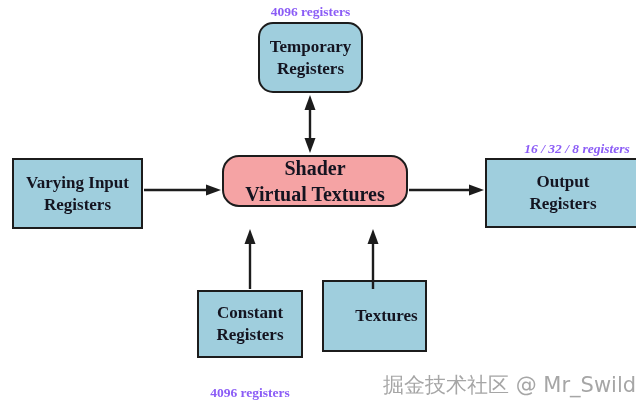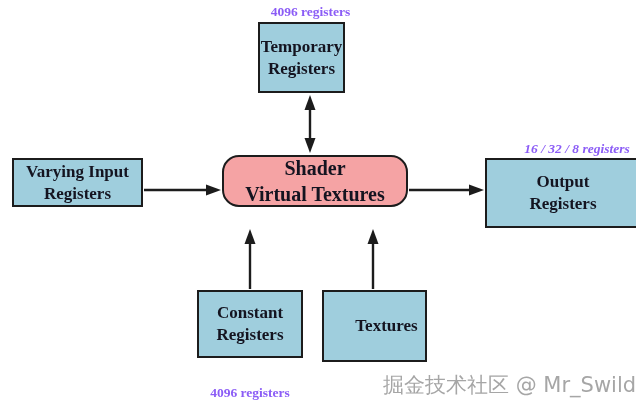--- a/index.html
+++ b/index.html
@@ -75,7 +75,7 @@
   }
 
   
-  #node-temporary { left: 258px; top: 22px;  width: 87px; height: 71px; }
+  #node-temporary { left: 258px; top: 22px;  width: 105px; height: 71px; border-radius: 15px; }
   #node-varying   { left: 12px;  top: 158px; width: 131px; height: 49px; }
   #node-shader    { left: 222px; top: 155px; width: 186px; height: 52px; text-align: right; }
   #node-output    { left: 485px; top: 158px; width: 156px; height: 70px; }

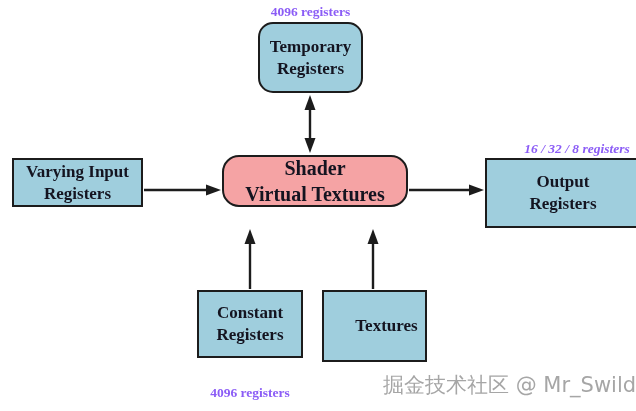--- a/index.html
+++ b/index.html
@@ -76,7 +76,7 @@
 
   
   #node-temporary { left: 258px; top: 22px;  width: 105px; height: 71px; border-radius: 15px; }
-  #node-varying   { left: 12px;  top: 158px; width: 131px; height: 49px; }
+  #node-varying   { left: 12px;  top: 158px; width: 131px; height: 71px; }
   #node-shader    { left: 222px; top: 155px; width: 186px; height: 52px; text-align: right; }
   #node-output    { left: 485px; top: 158px; width: 156px; height: 70px; }
   #node-constant  { left: 197px; top: 290px; width: 106px; height: 68px; }

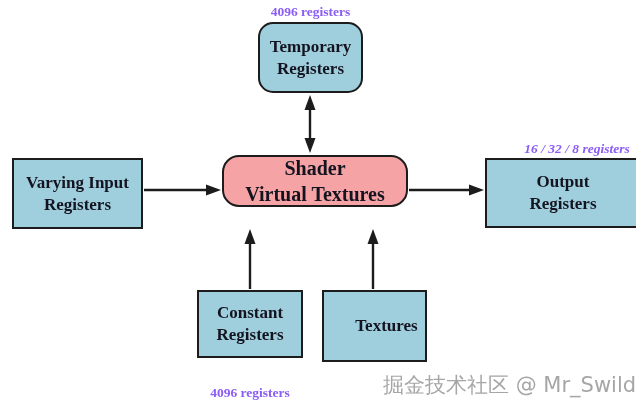--- a/index.html
+++ b/index.html
@@ -80,7 +80,7 @@
   #node-shader    { left: 222px; top: 155px; width: 186px; height: 52px; text-align: right; }
   #node-output    { left: 485px; top: 158px; width: 156px; height: 70px; }
   #node-constant  { left: 197px; top: 290px; width: 106px; height: 68px; }
-  #node-textures  { left: 322px; top: 290px; width: 105px; height: 72px; padding-left: 24px; }
+  #node-textures  { left: 322px; top: 280px; width: 105px; height: 72px; padding-left: 24px; }
 
   #ann-temporary { left: 248px; top: 3px;   width: 125px; }
   #ann-varying   { left: 10px;  top: 140px; width: 135px; }

